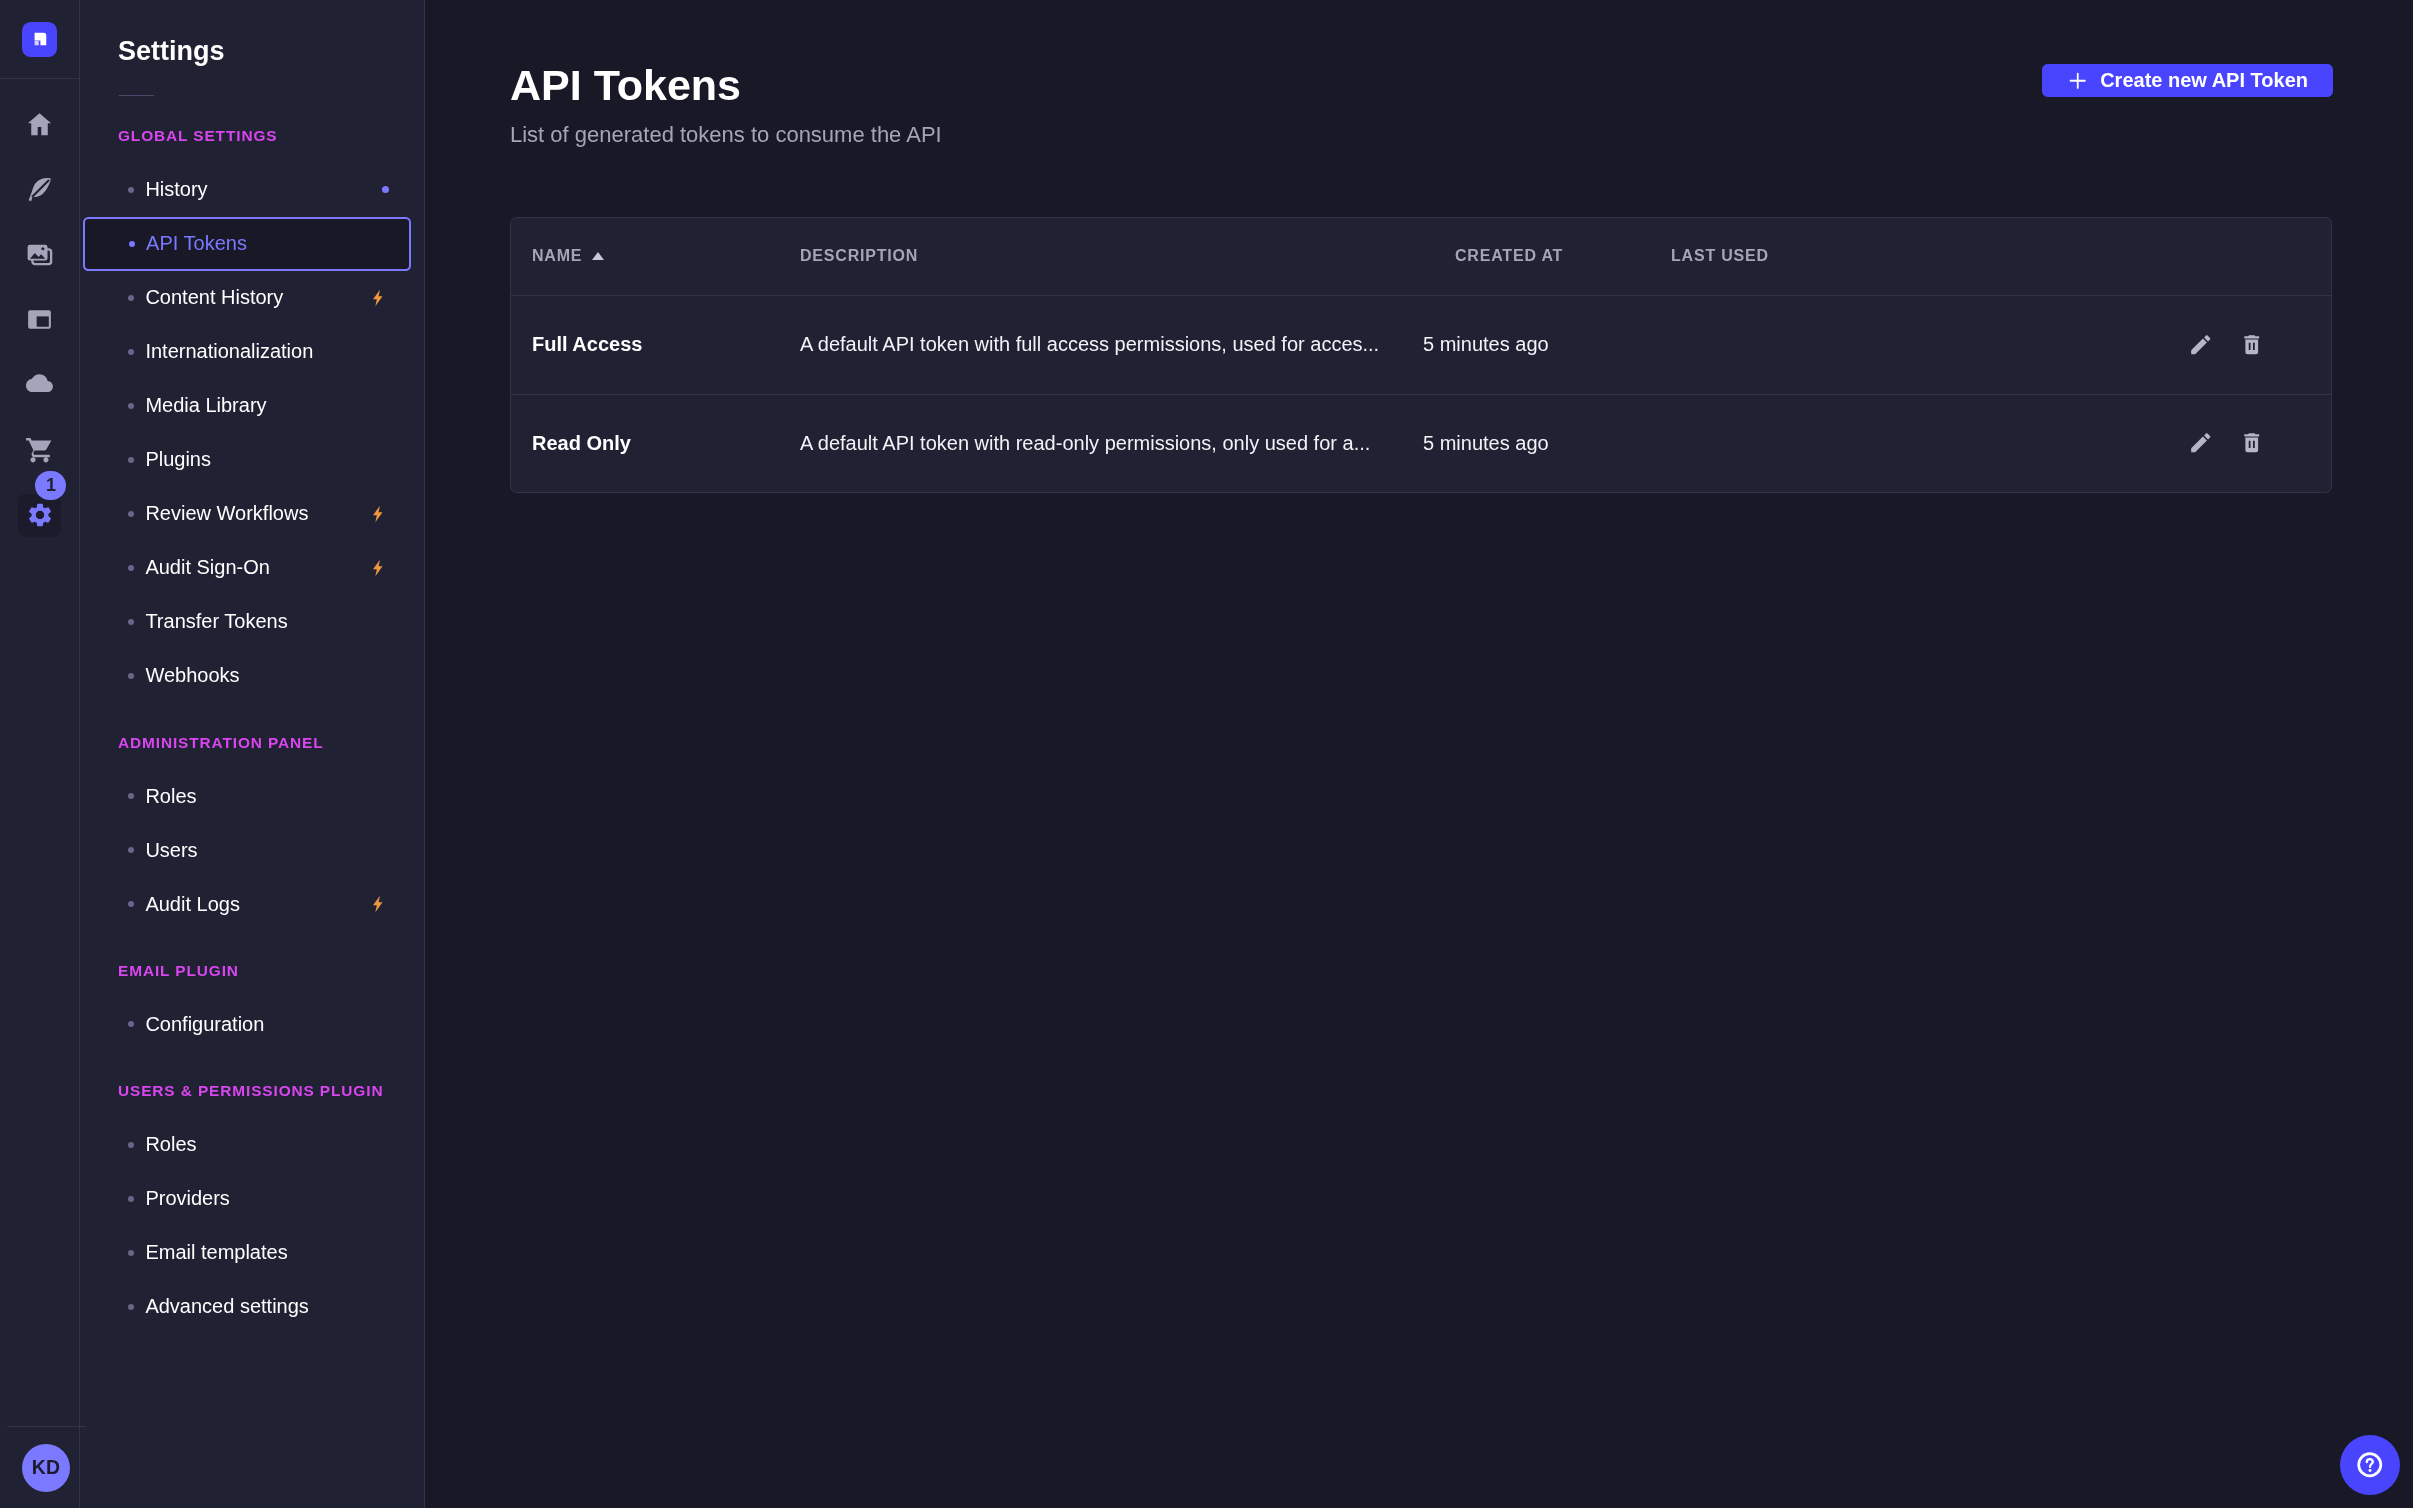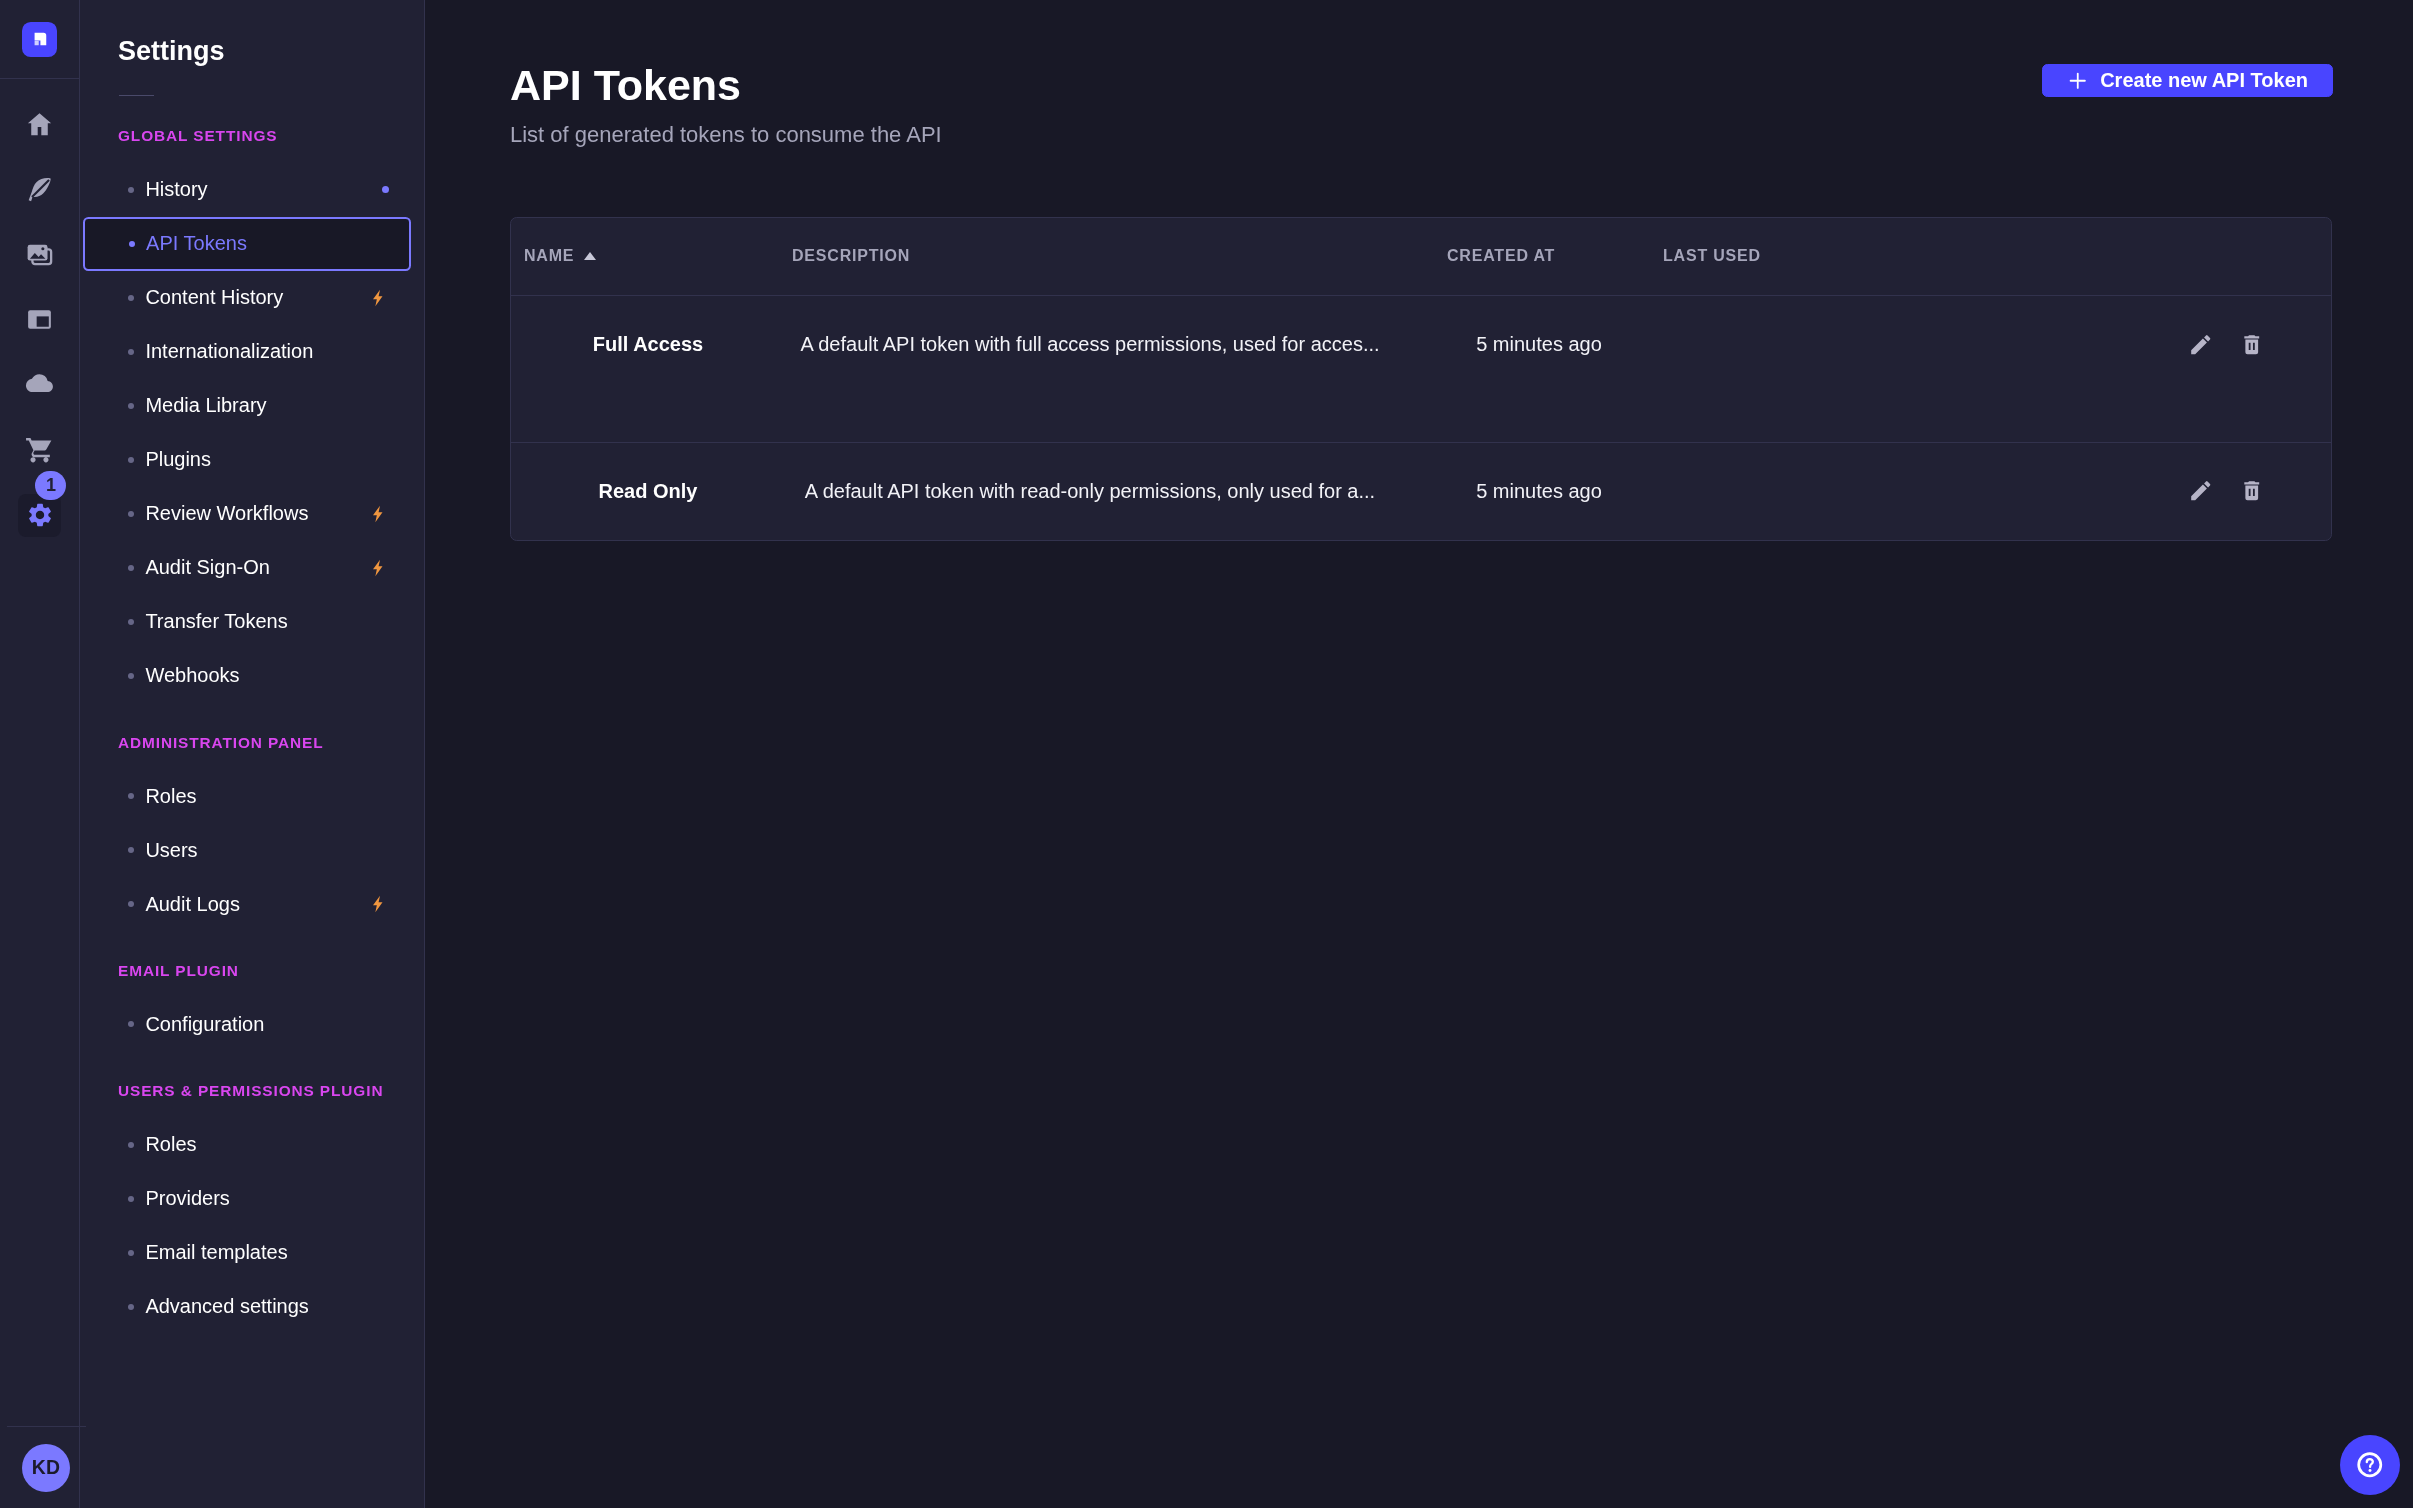--- a/index.html
+++ b/index.html
@@ -103,7 +103,7 @@
     margin-top:69px; width:100%; max-width:1822px; background:#212134;
     border:0.7px solid #32324d; border-radius:6.7px; overflow:hidden;
   }
-  .trow { display:flex; align-items:center; padding:0 0 0 13px;text-align:center; }
+  .trow { display:flex; align-items:center; padding:0 0 0 21px; }
   .trow > div { overflow:hidden; white-space:nowrap; }
   .col-name { flex:0 0 268px; padding-right:20px; }
   .col-desc { flex:0 0 623px; padding-right:27px; }

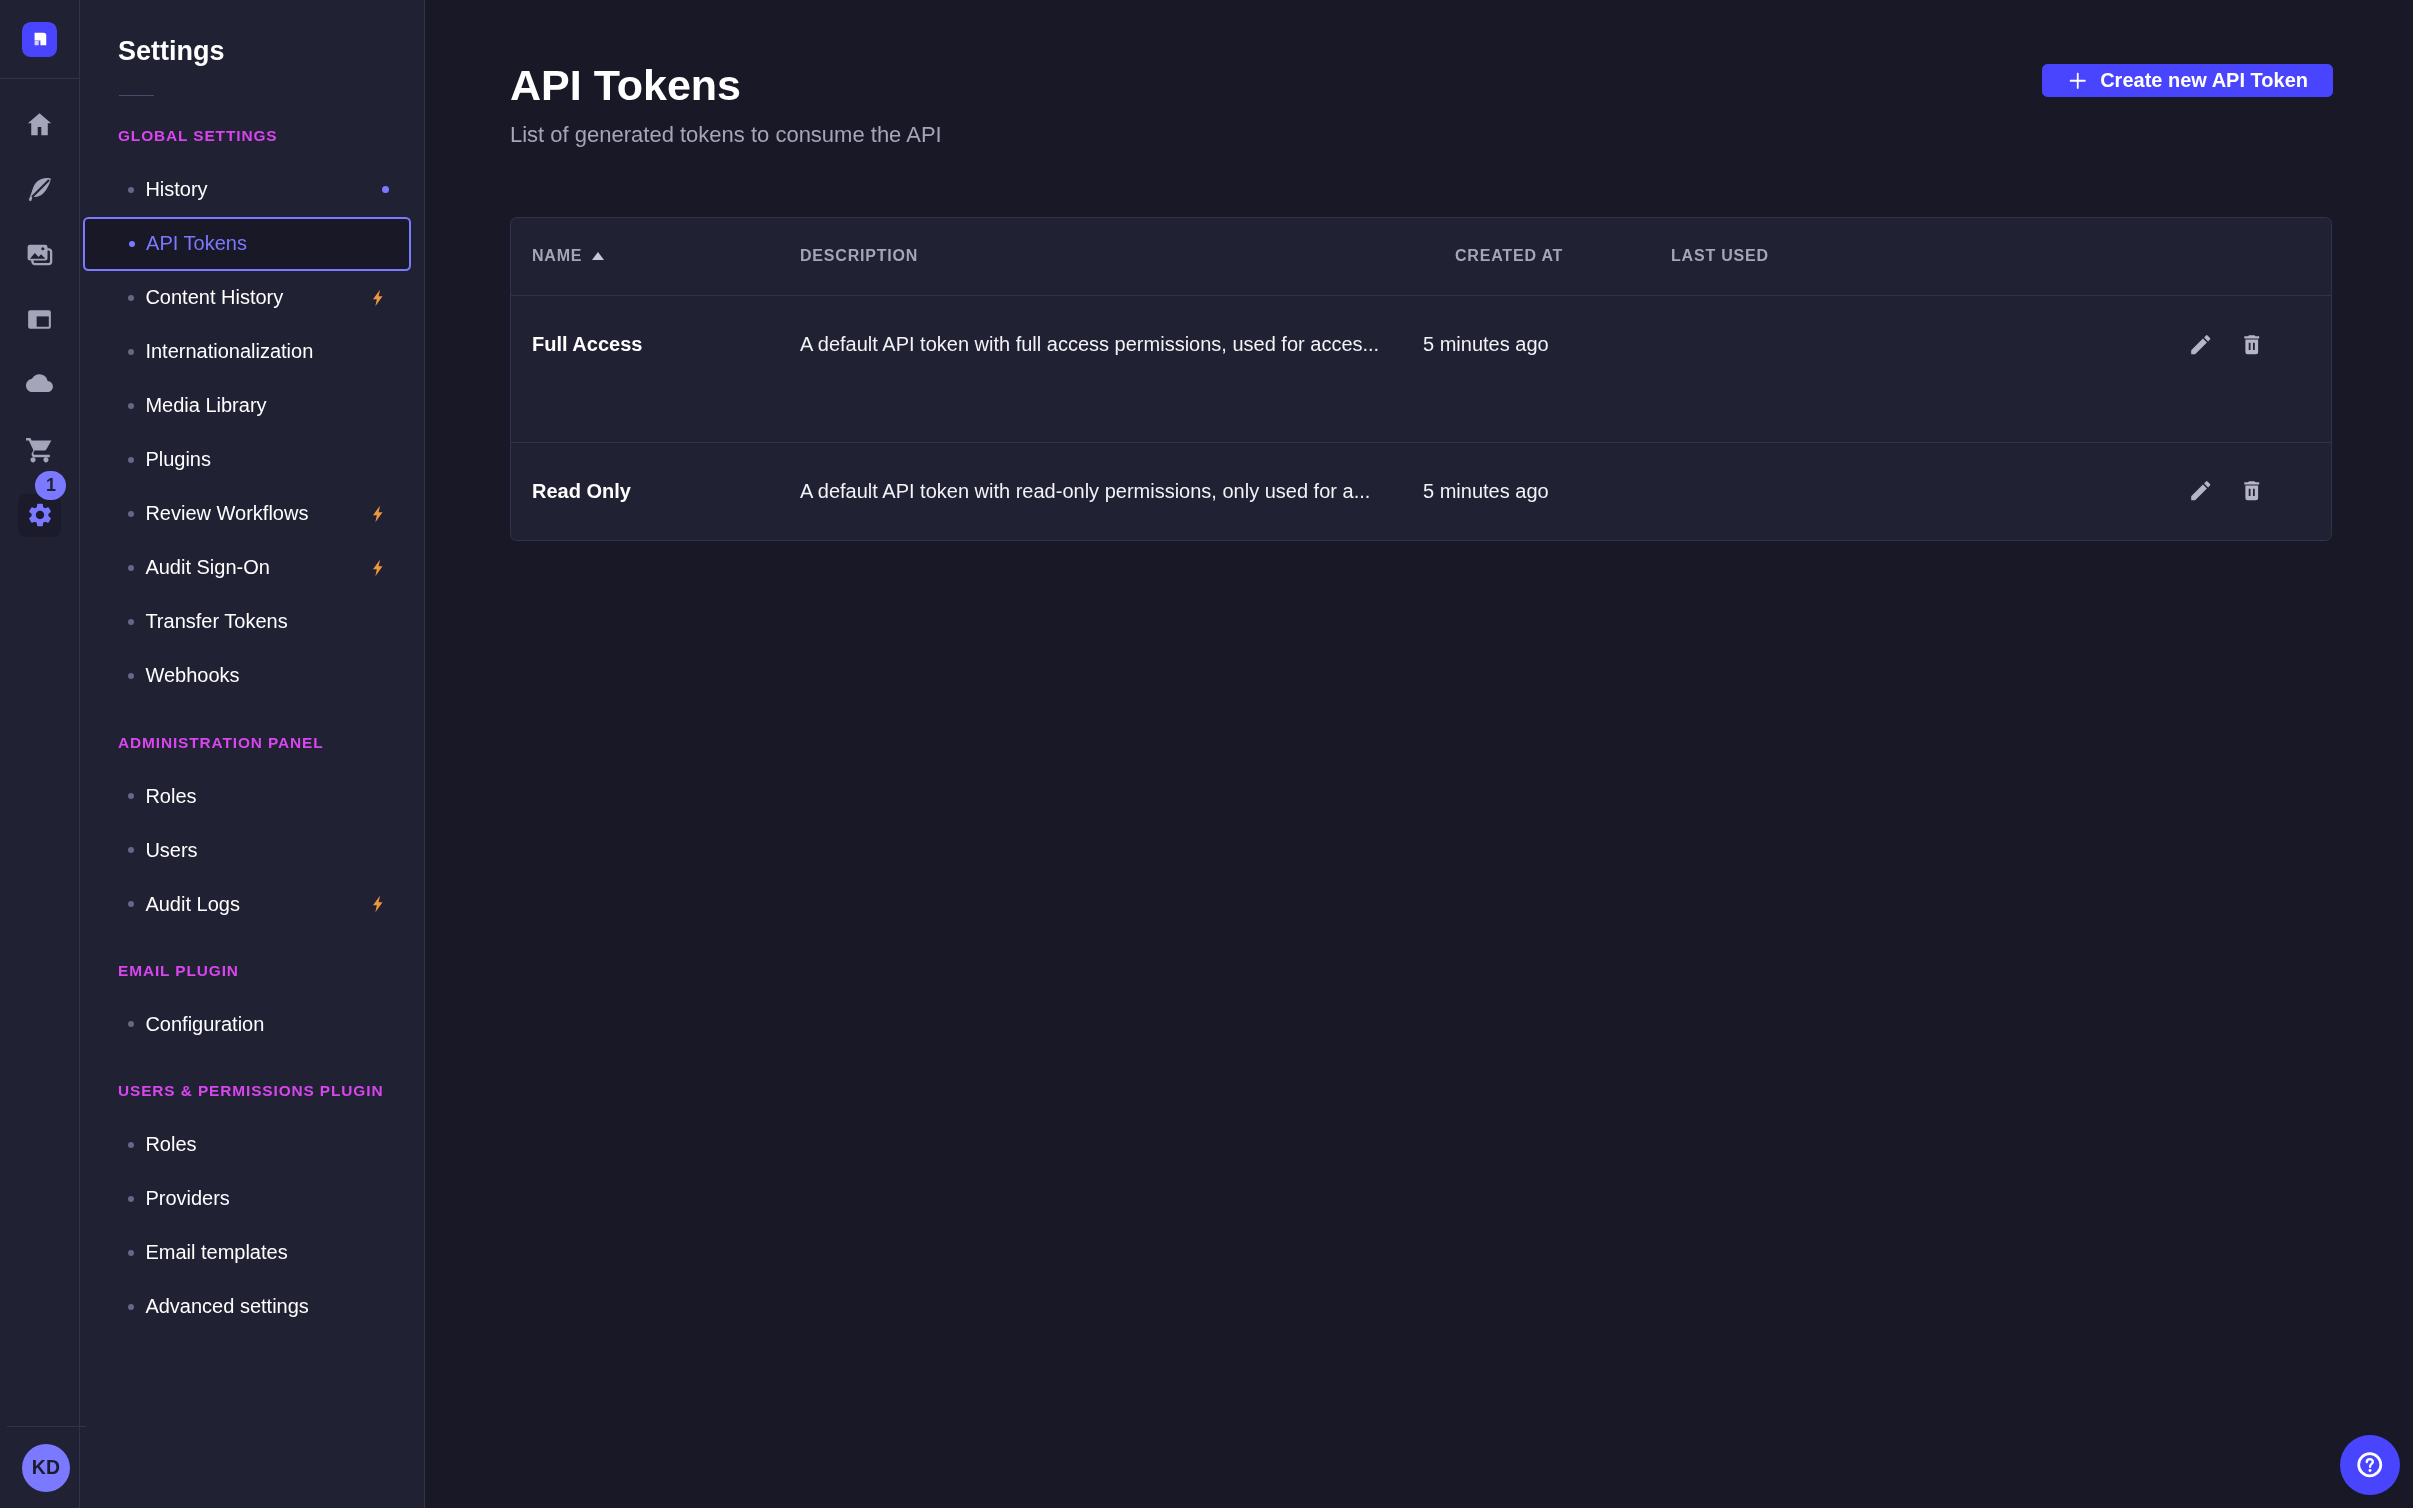--- a/index.html
+++ b/index.html
@@ -120,7 +120,7 @@
     border-bottom:8.7px solid #c8c8d8; display:inline-block;
   }
   .tbody-row { height:98px; }
-  .tbody-row + .tbody-row { border-top:0.7px solid #32324d;margin-top:48px; }
+  .tbody-row + .tbody-row { border-top:0.7px solid #32324d; }
   .cell-name { font-size:20px; font-weight:700; color:#ffffff; }
   .cell-text { font-size:20px; color:#f2f2f7; }
   .icon-btn { background:none; border:none; color:#b6b4c7; cursor:pointer; padding:0; display:flex; }

